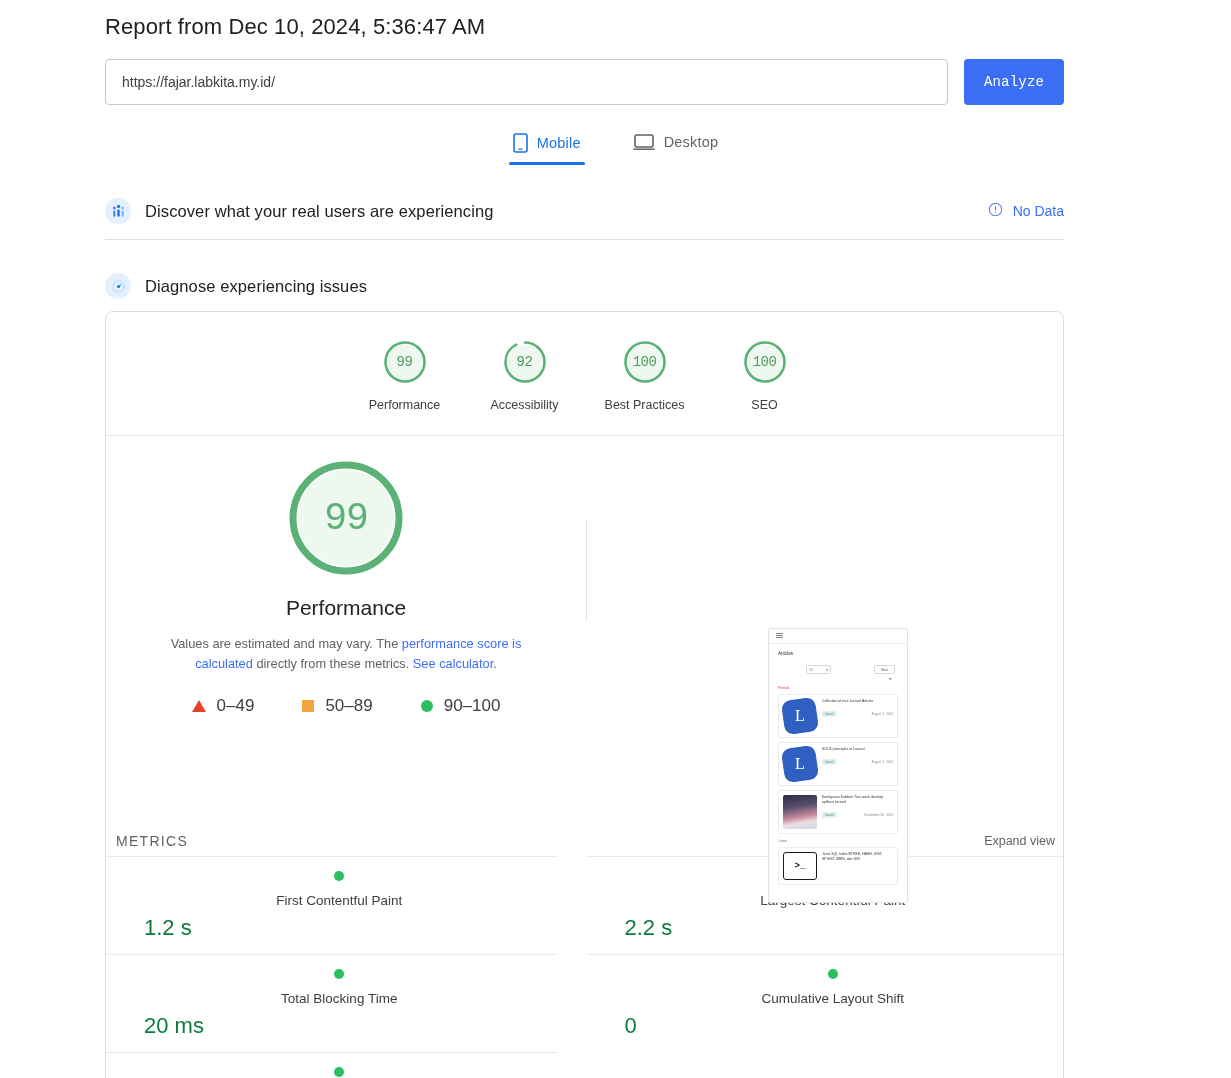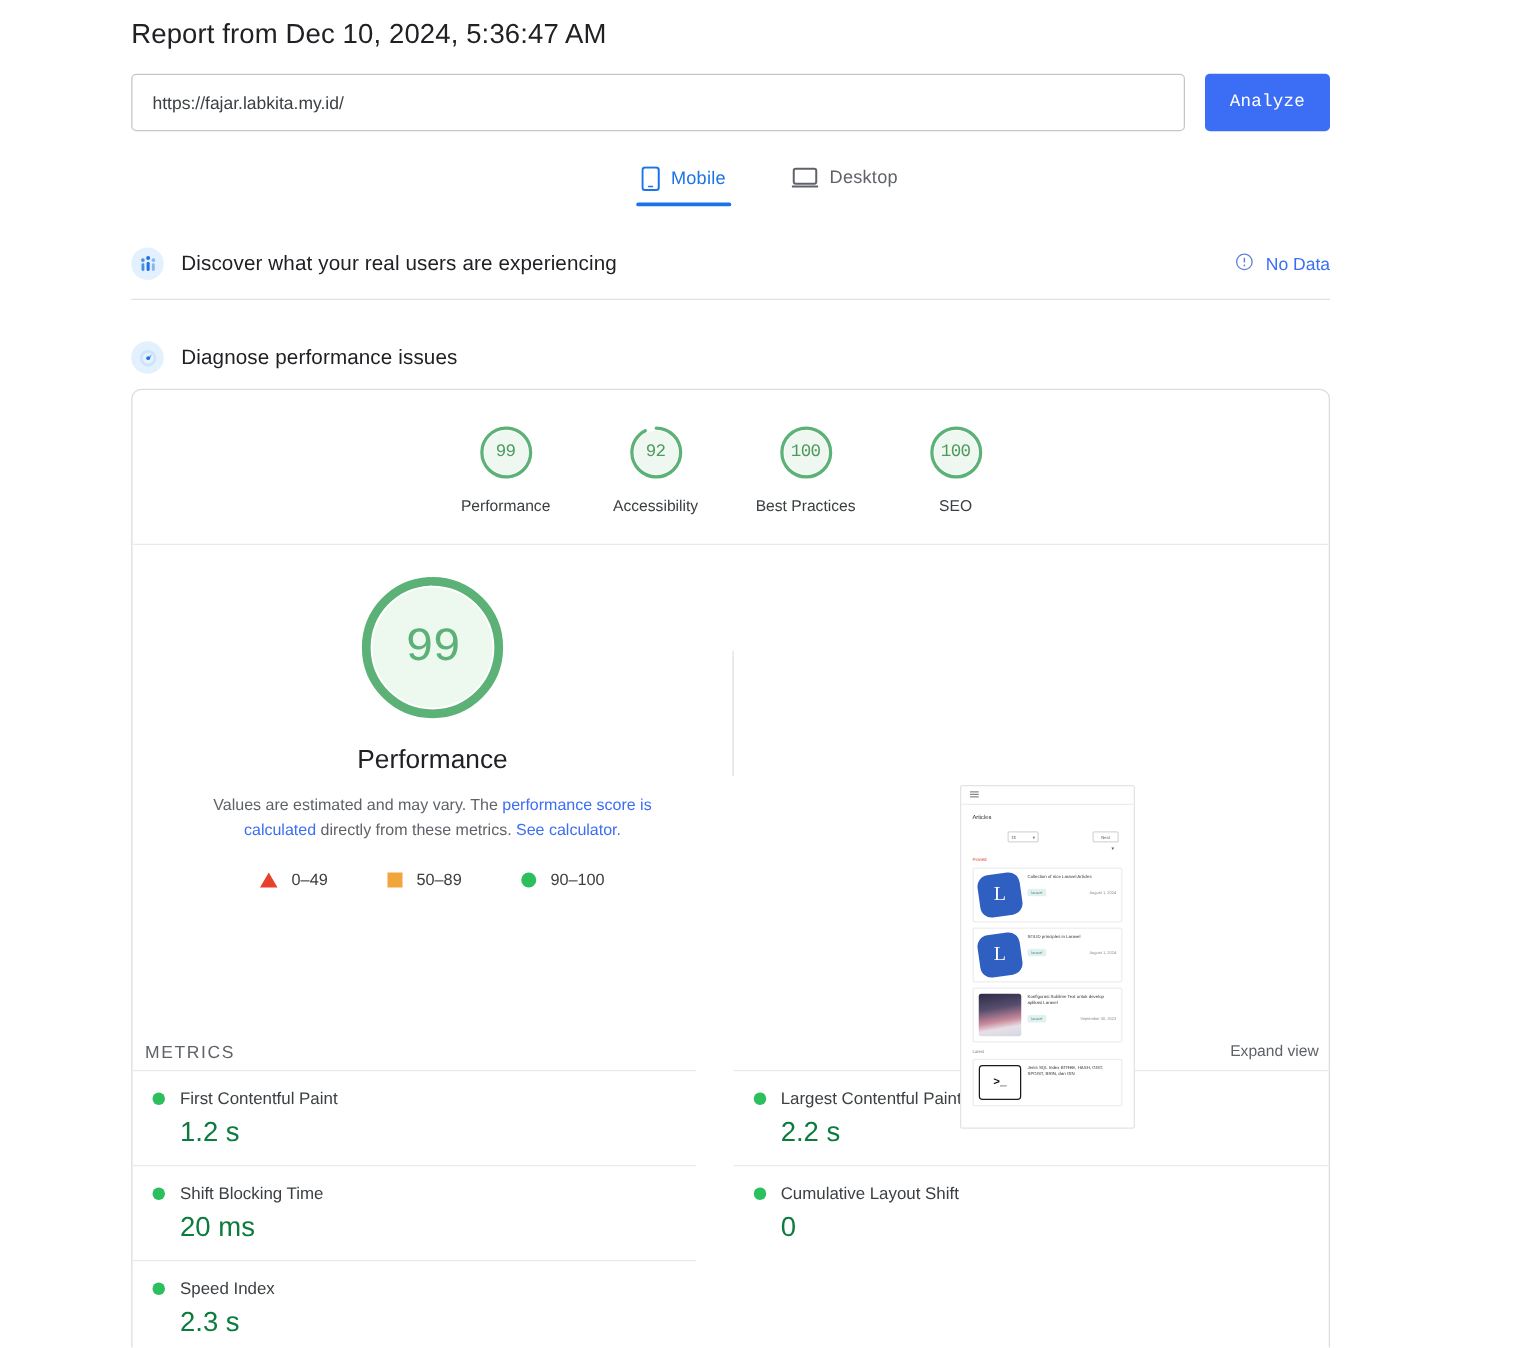--- a/index.html
+++ b/index.html
@@ -259,7 +259,7 @@
         <circle cx="8.5" cy="8.5" r="1.5" fill="#1a73e8"></circle>
       </svg>
     </span>
-    <span class="sec-title">Diagnose performance issues</span>
+    <span class="sec-title">Diagnose experiencing issues</span>
   </div>
 
   <div class="card">

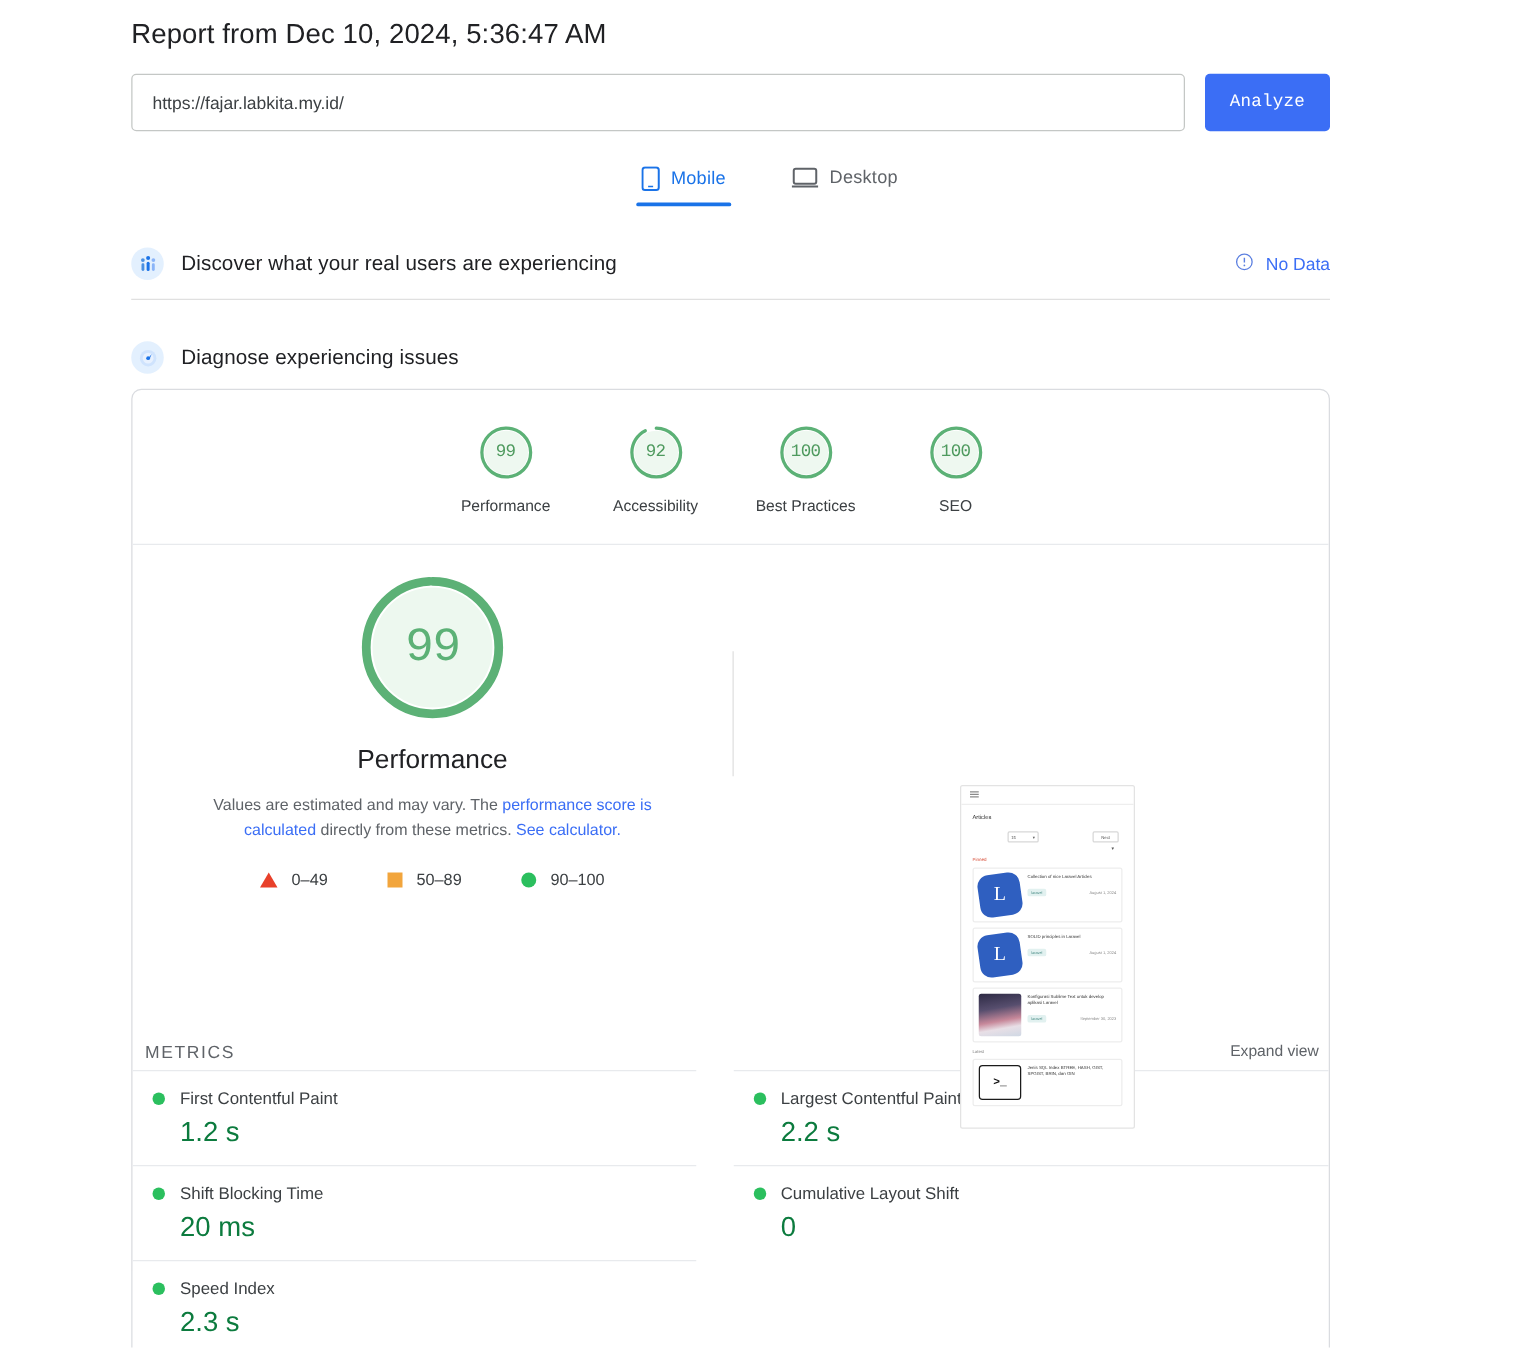--- a/index.html
+++ b/index.html
@@ -114,7 +114,7 @@
   .hero-desc a { color: #3b6ef5; text-decoration: none; }
   .legend {
     margin-top: 22px; display: flex; align-items: flex-start; gap: 48px;
-    font-size: 13px; color: #3c4043;
+    font-size: 17px; color: #3c4043;
   }
   .legend-item { display: flex; align-items: center; gap: 11px; }
   .lg-tri {

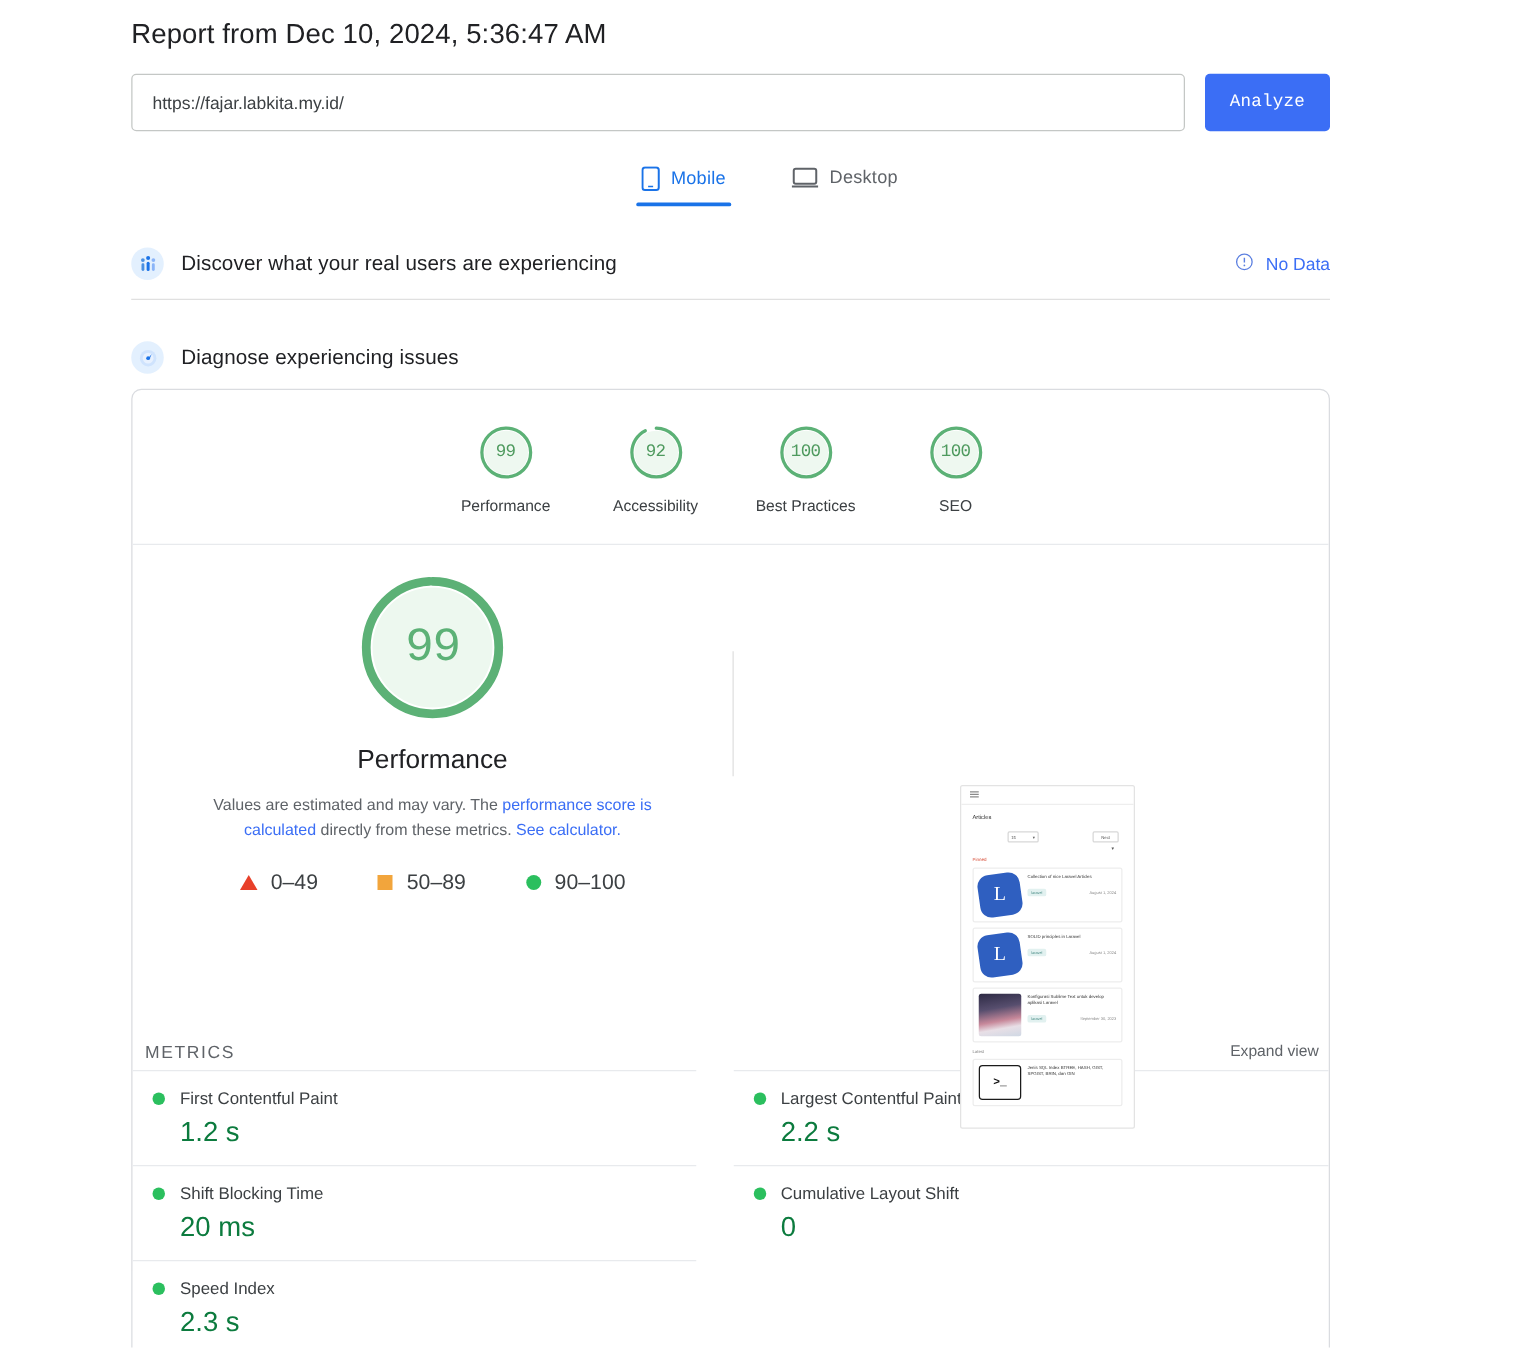--- a/index.html
+++ b/index.html
@@ -187,7 +187,7 @@
   .mcol.right .mrow { margin-left: 2px; }
   .mrow.blank { border-top: 1px solid #e8eaed; height: 91px; }
   .mrow.nobord { border-top: none; }
-  .m-head { display: flex; align-items: center; gap: 12px; }
+  .m-head { display: flex; align-items: center; gap: 12px; flex-direction: column; }
   .m-dot { width: 10px; height: 10px; border-radius: 50%; background: #2bbf5e; flex: 0 0 10px; }
   .m-label { font-size: 13.5px; color: #3c4043; }
   .m-value { margin-top: 7px; margin-left: 22px; font-size: 22px; color: #0c7b3e; }

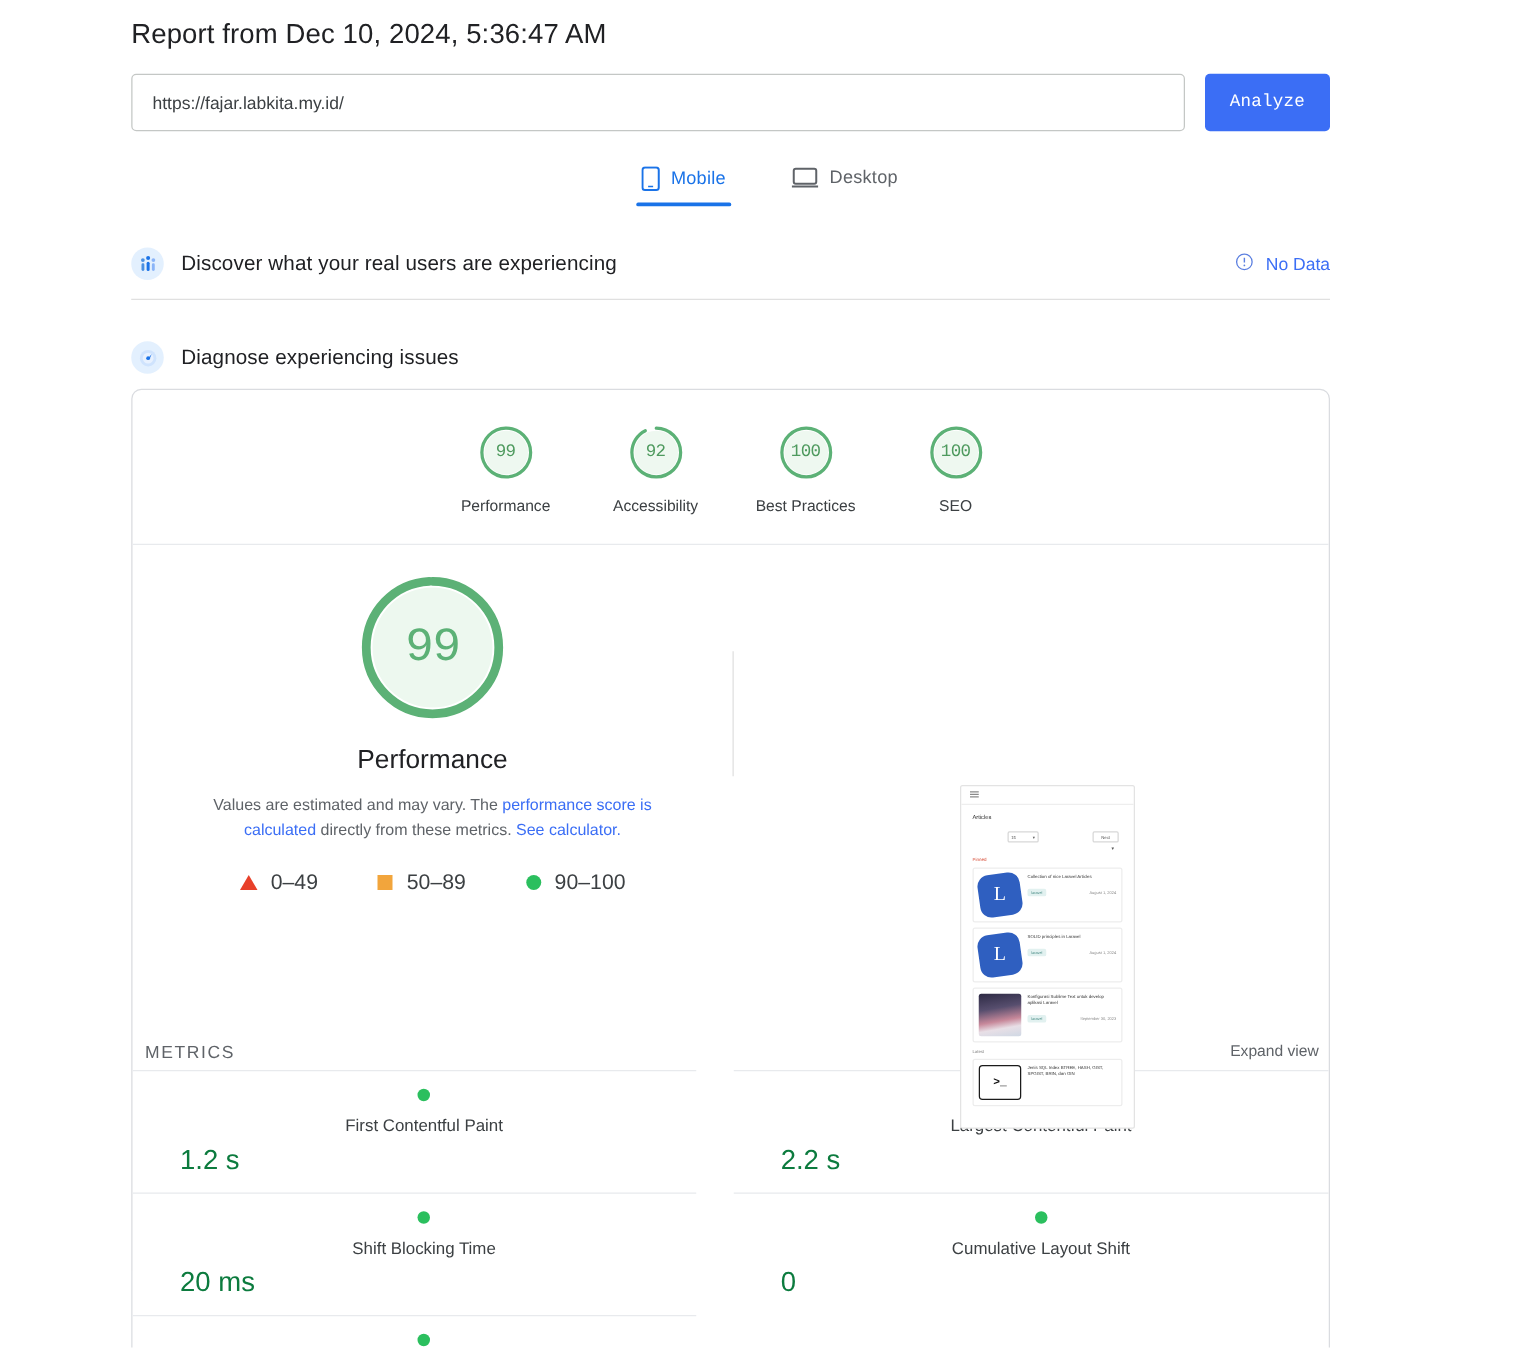--- a/index.html
+++ b/index.html
@@ -431,7 +431,7 @@
         <div class="mrow">
           <div class="m-head">
             <span class="m-dot"></span>
-            <span class="m-label">Shift Blocking Time</span>
+            <span class="m-label">Total Blocking Time</span>
           </div>
           <div class="m-value">20 ms</div>
         </div>

